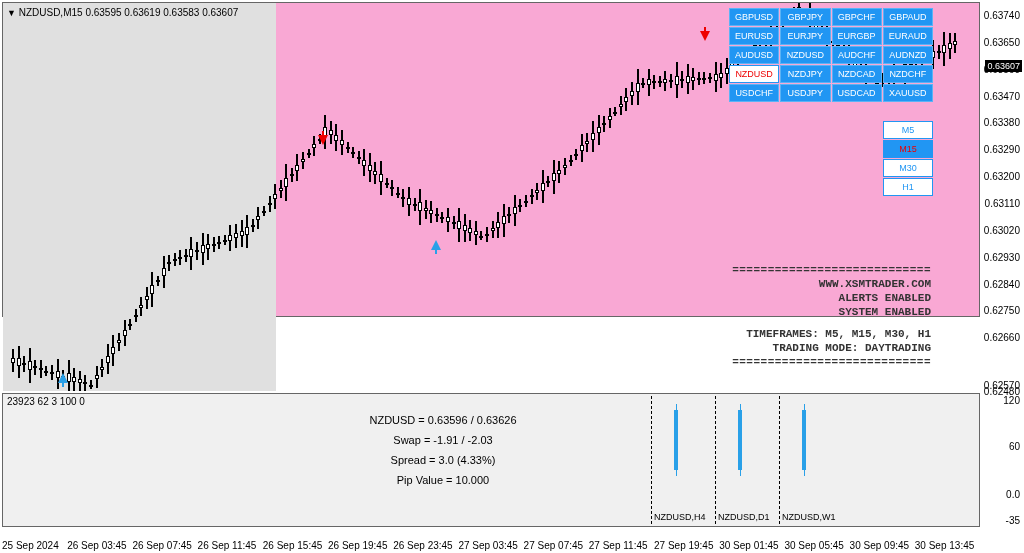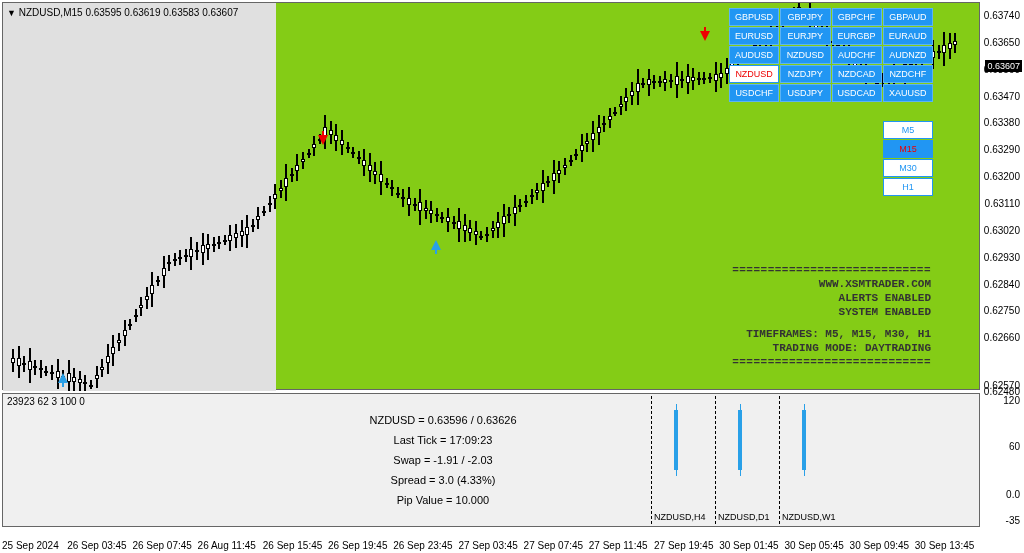--- a/index.html
+++ b/index.html
@@ -4,7 +4,7 @@
 <style>
   * { box-sizing: border-box; margin: 0; padding: 0; }
   body { font-family: Arial, sans-serif; font-size: 10px; background: #fff; width: 1024px; height: 553px; overflow: hidden; position: relative; }
-  .main-chart { position: absolute; left: 2px; top: 2px; width: 978px; height: 388px; border: 1px solid #666; background: #84cc16; }
+  .main-chart { position: absolute; left: 2px; top: 2px; width: 978px; height: 315px; border: 1px solid #666; background: #f9a8d4; }
   .chart-inner-bg { position: absolute; left: 0; top: 0; width: 273px; height: 388px; background: #e0e0e0; }
   .chart-title { position: absolute; left: 4px; top: 4px; font-size: 10px; color: #000; }
   .chart-title .arrow { font-size: 9px; display:inline-block; vertical-align:middle; }

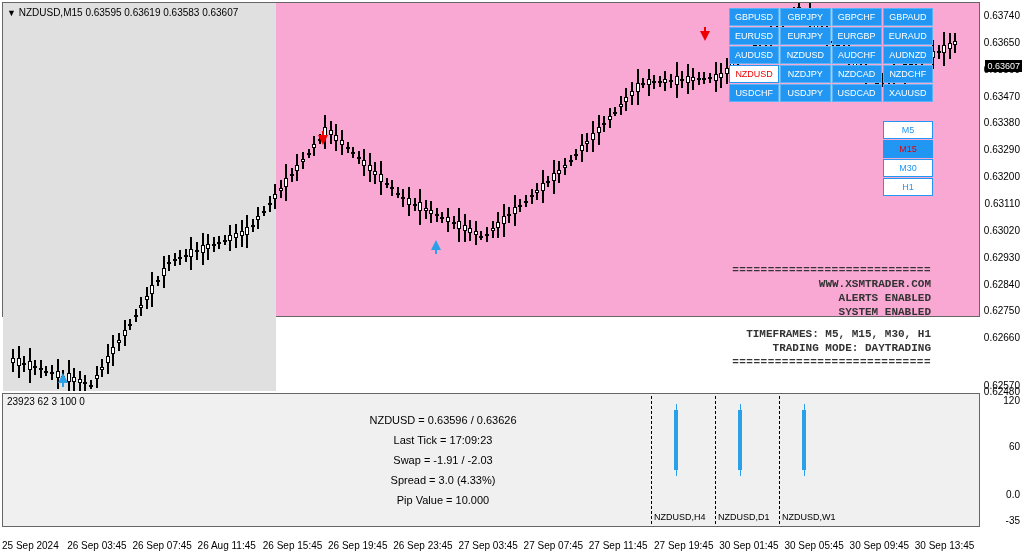--- a/index.html
+++ b/index.html
@@ -467,7 +467,6 @@
   <div class="bottom-title">23923 62 3 100 0</div>
   <div class="bottom-info">
     <div>NZDUSD = 0.63596 / 0.63626</div>
-    <div>Last Tick = 17:09:23</div>
     <div>Swap = -1.91 / -2.03</div>
     <div>Spread = 3.0  (4.33%)</div>
     <div>Pip Value = 10.000</div>

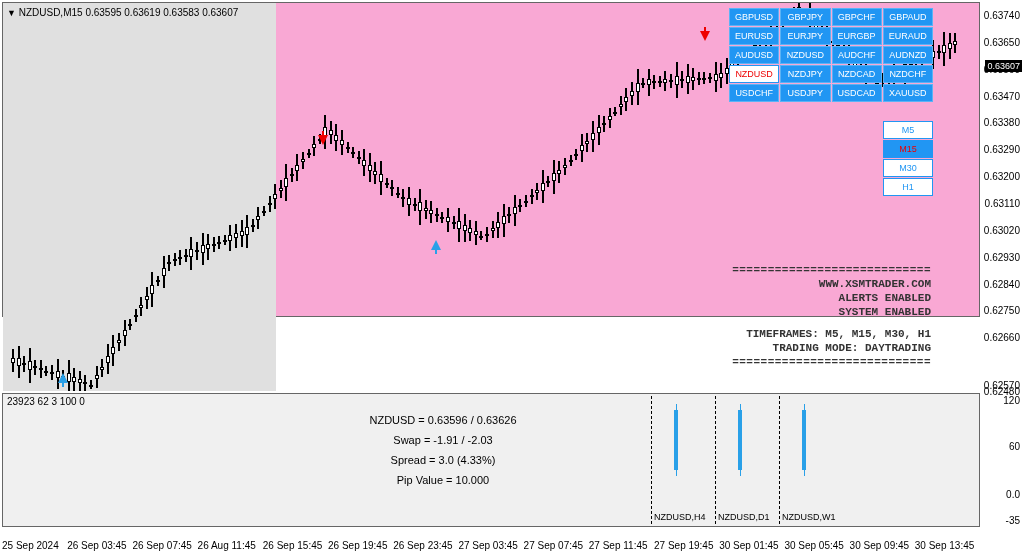--- a/index.html
+++ b/index.html
@@ -500,7 +500,7 @@
     <div class="x-tick" style="left: 0px;">25 Sep 2024</div>
     <div class="x-tick" style="left: 65.2px;">26 Sep 03:45</div>
     <div class="x-tick" style="left: 130.4px;">26 Sep 07:45</div>
-    <div class="x-tick" style="left: 195.6px;">26 Aug 11:45</div>
+    <div class="x-tick" style="left: 195.6px;">26 Sep 11:45</div>
     <div class="x-tick" style="left: 260.8px;">26 Sep 15:45</div>
     <div class="x-tick" style="left: 326px;">26 Sep 19:45</div>
     <div class="x-tick" style="left: 391.2px;">26 Sep 23:45</div>

